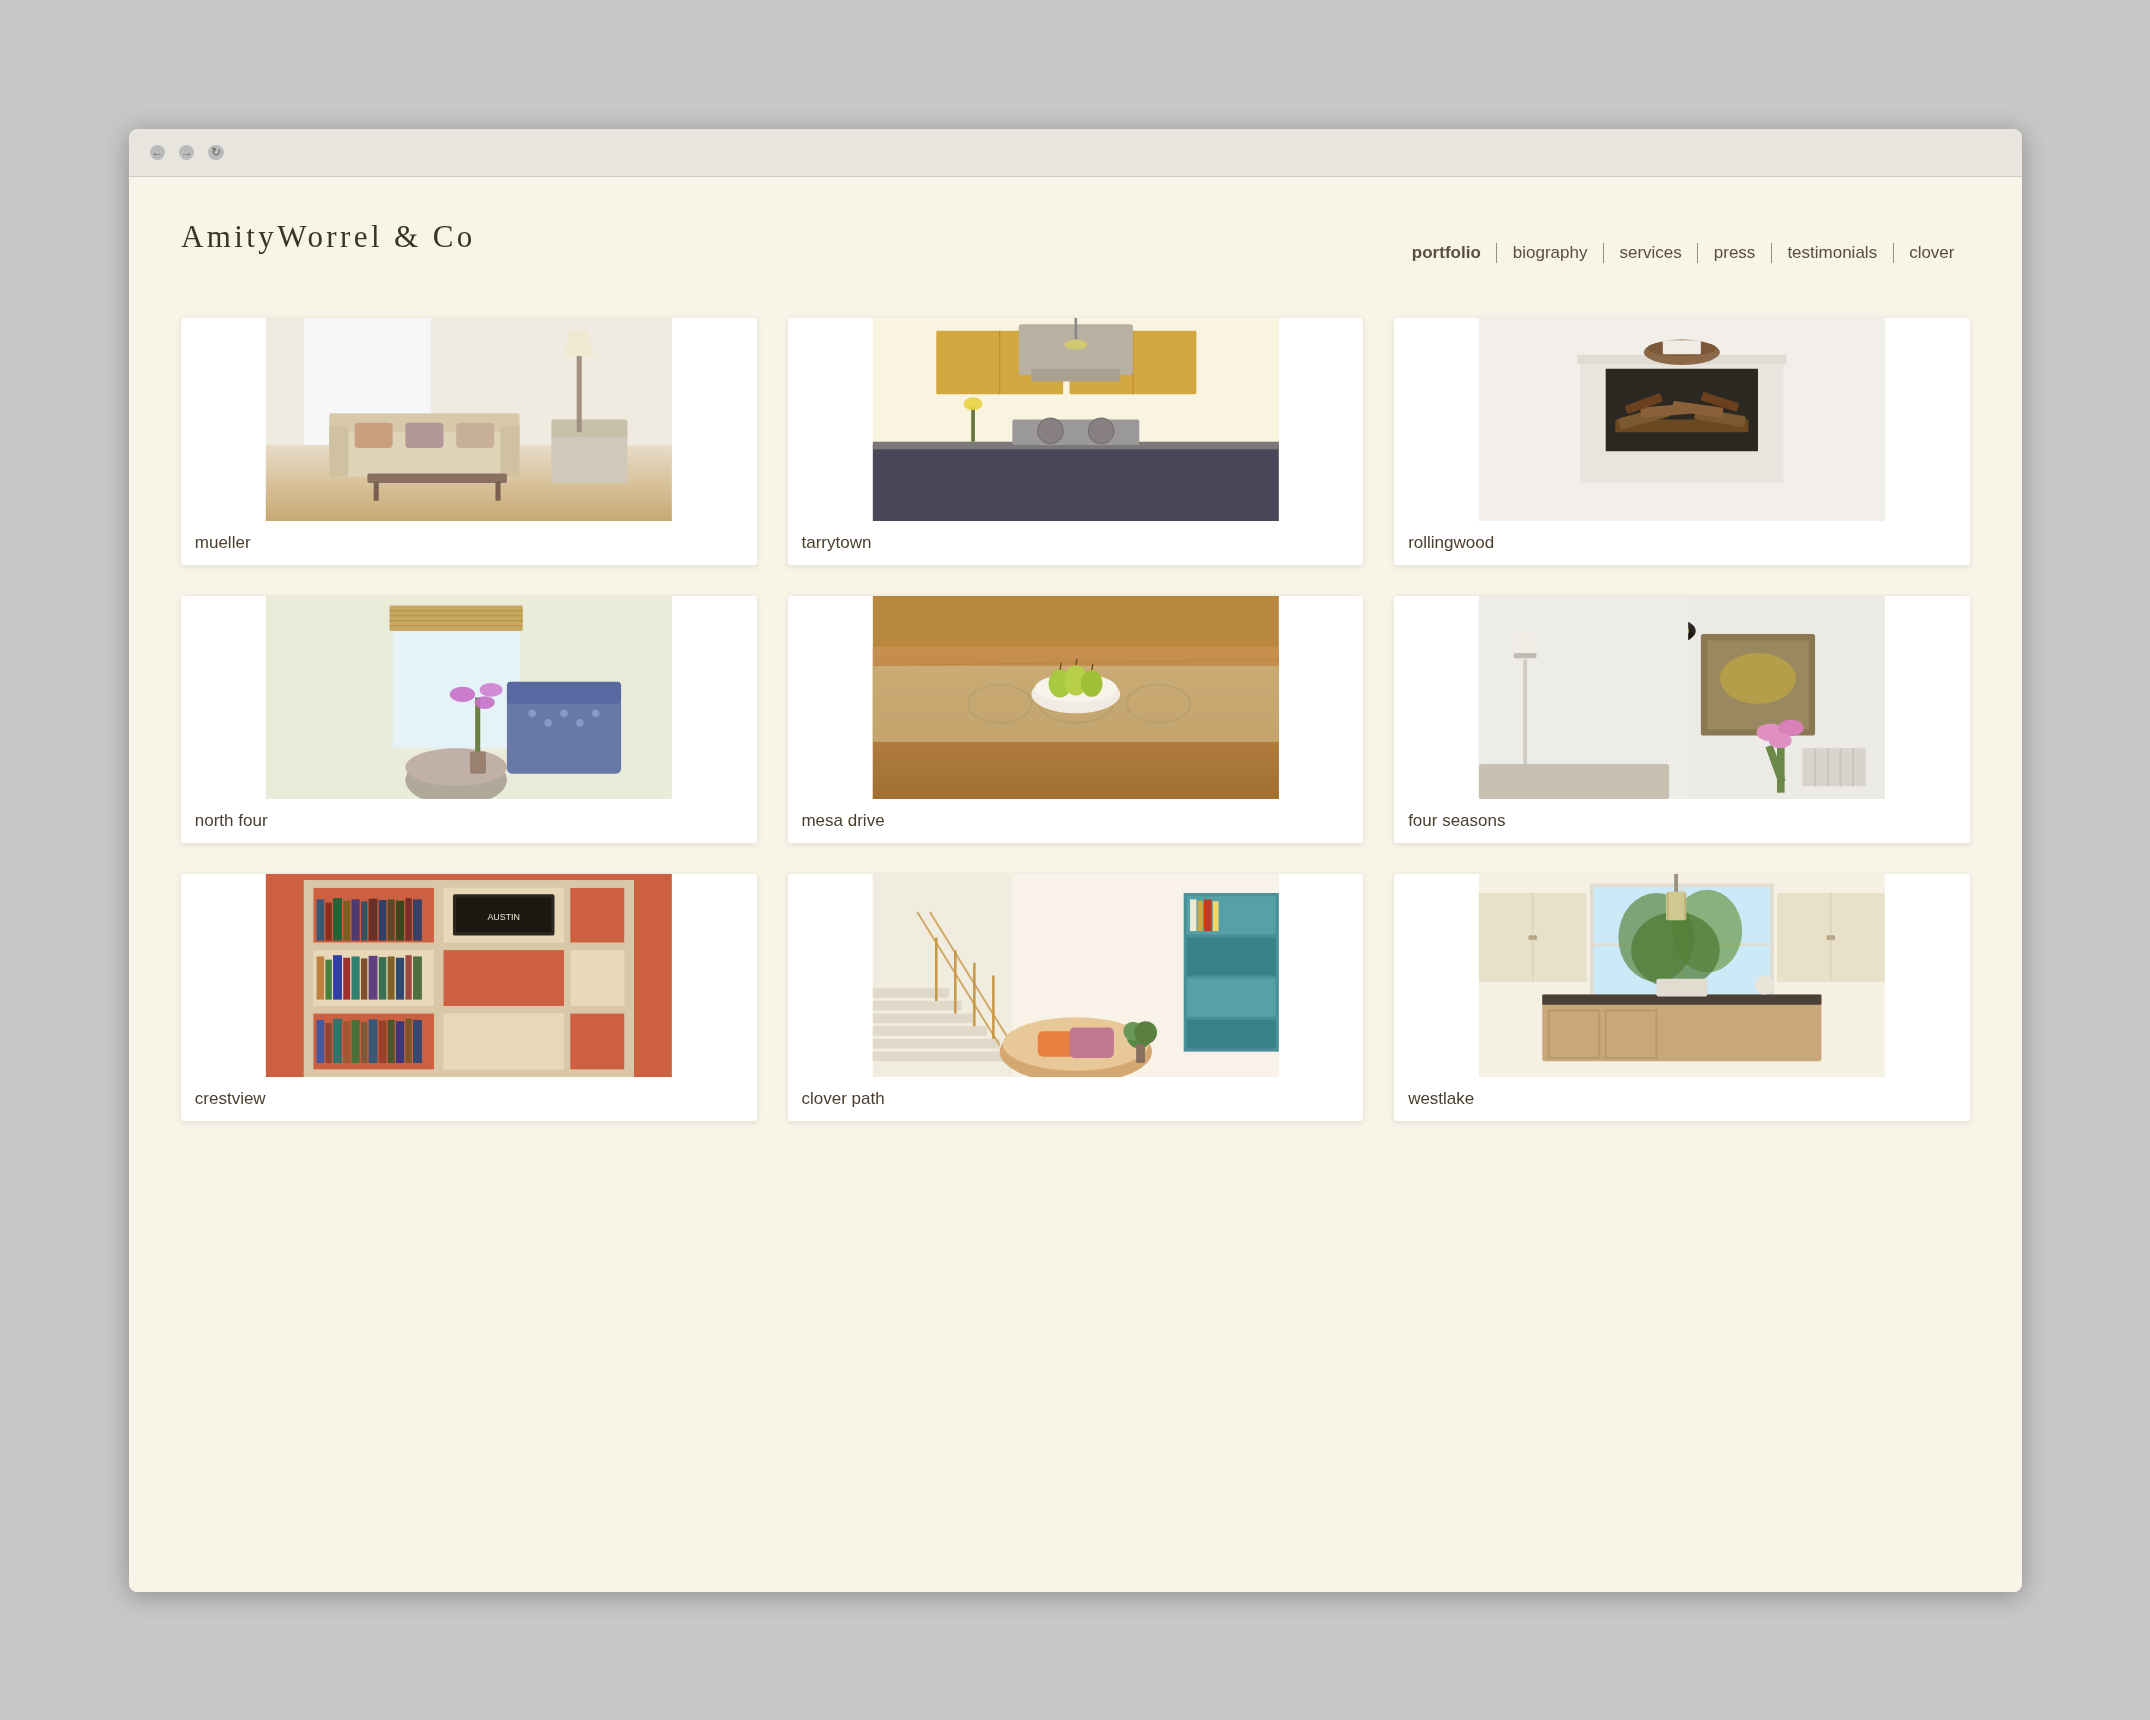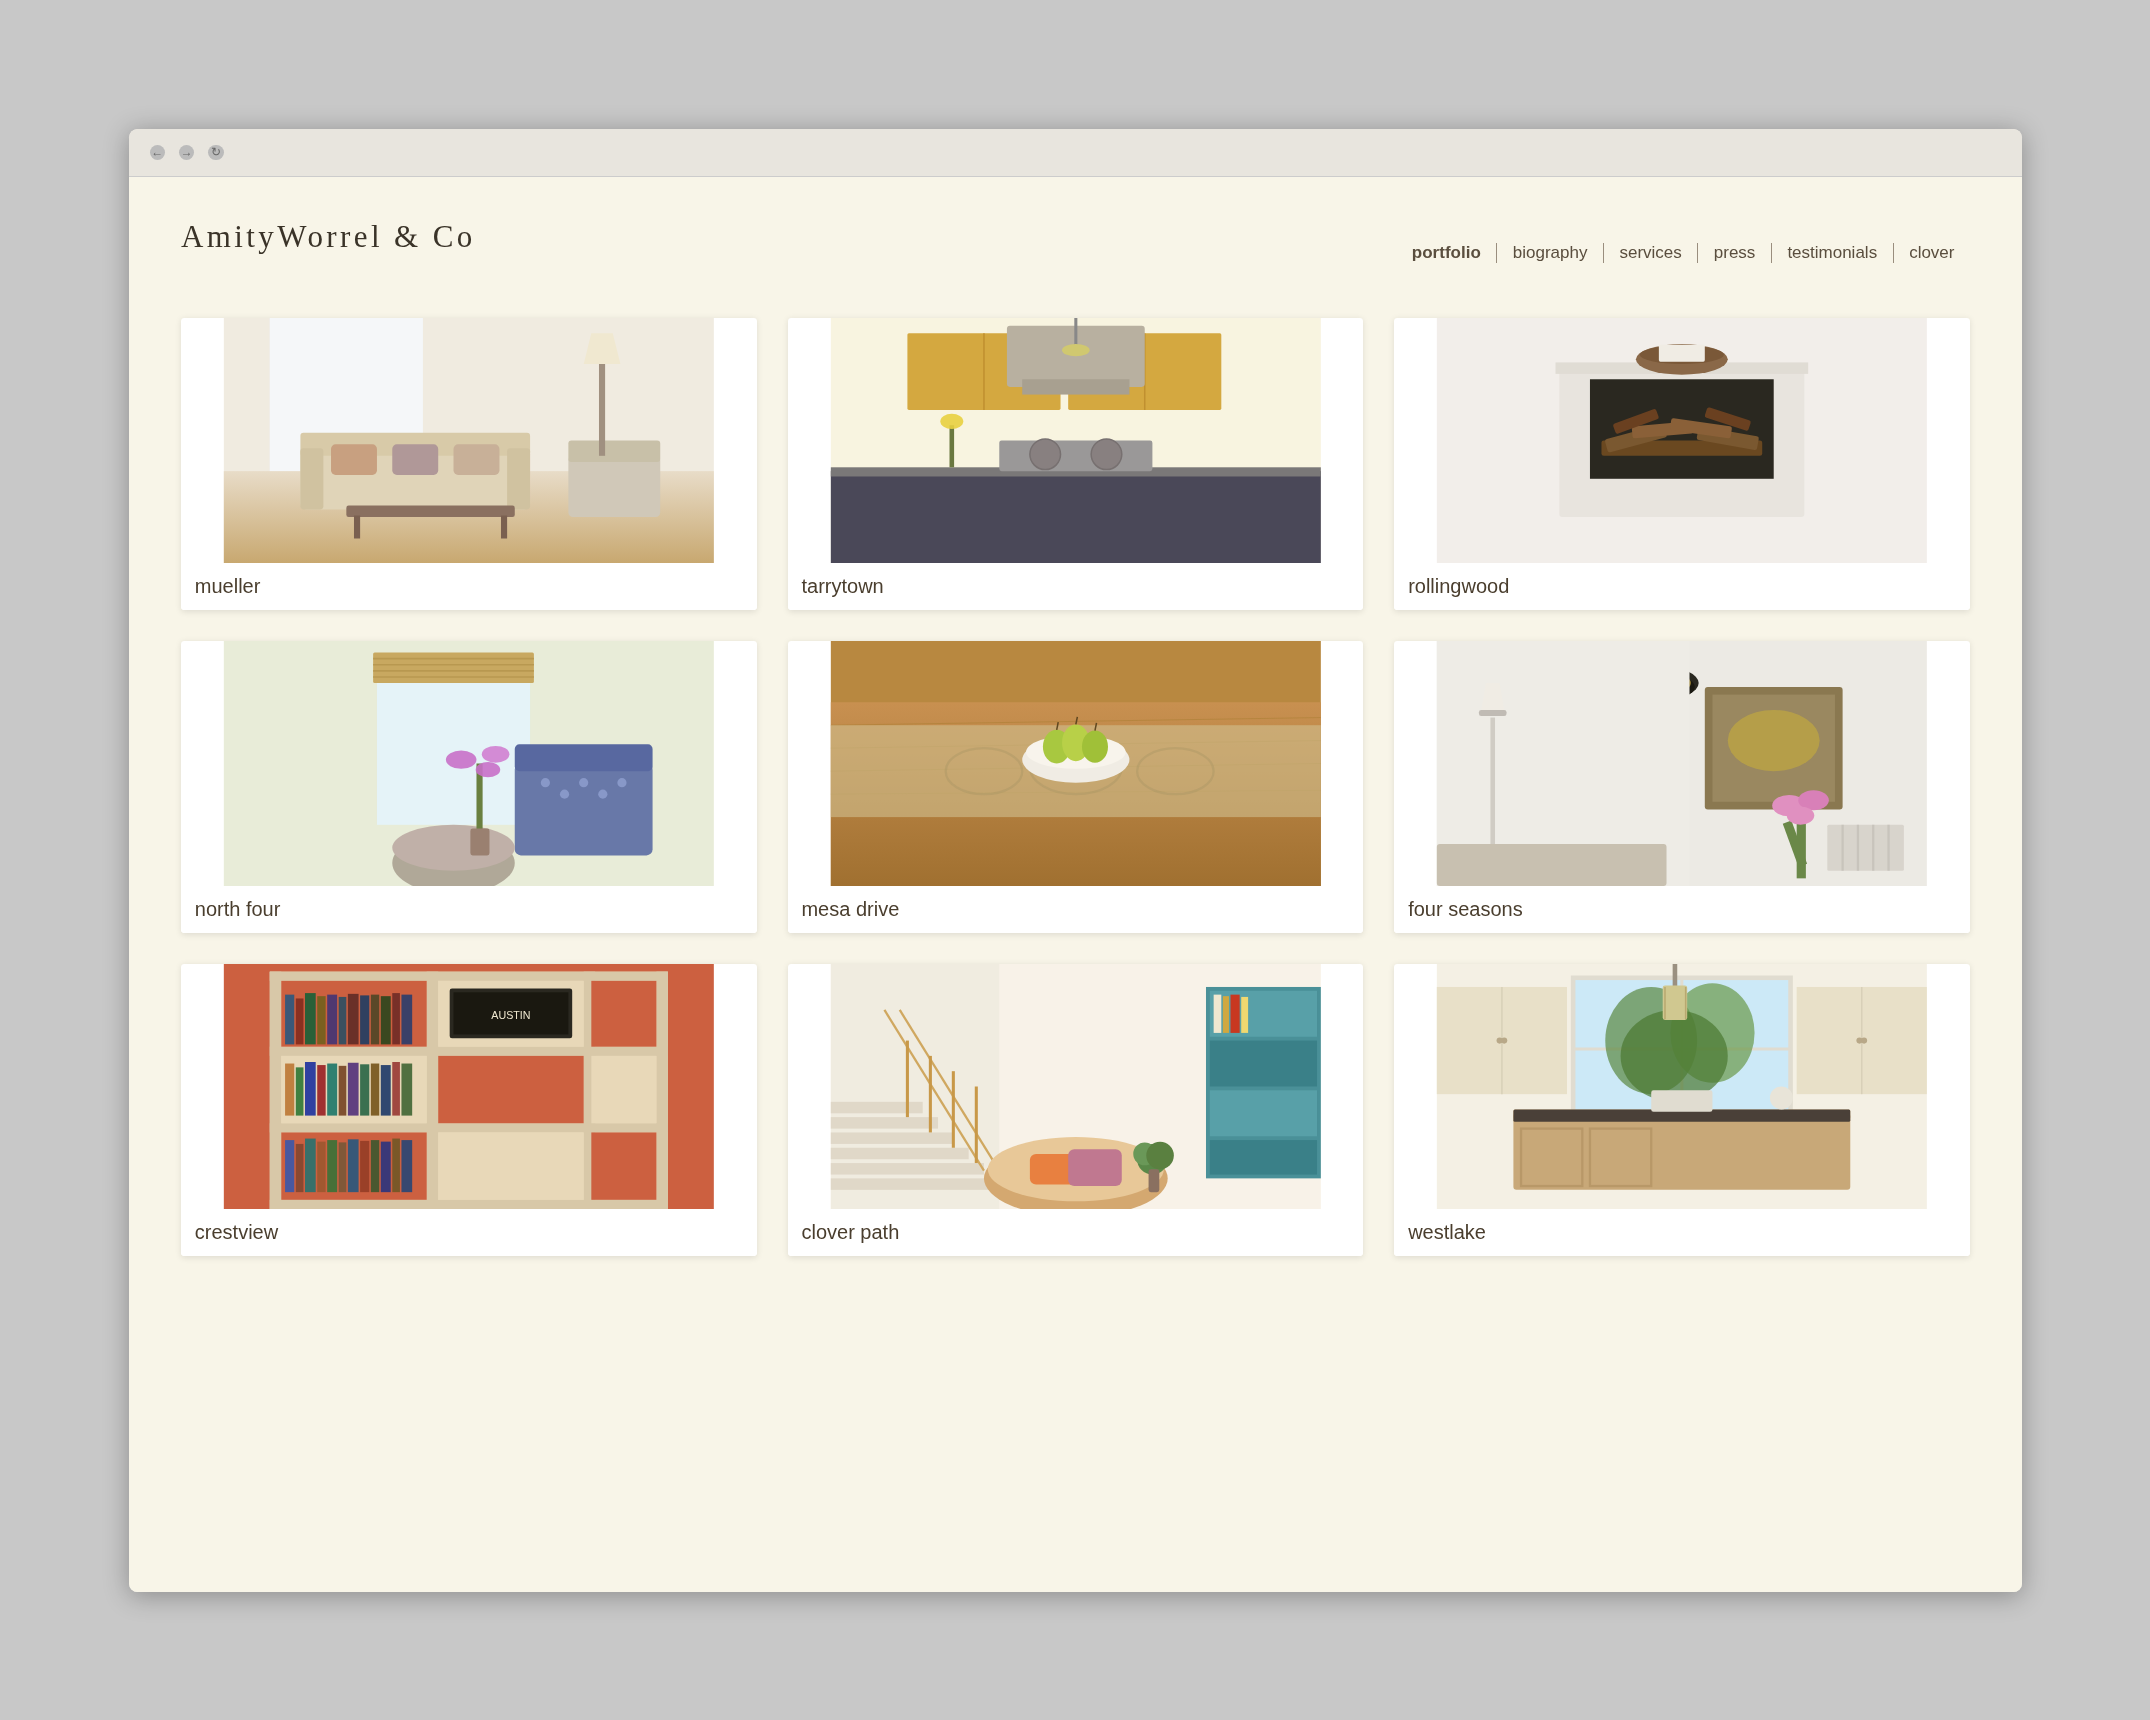--- a/index.html
+++ b/index.html
@@ -122,7 +122,7 @@
 
     .portfolio-label {
       padding: 12px 13.8px;
-      font-size: 20px;
+      font-size: 17px;
       color: #4a3e2e;
       font-family: Arial, sans-serif;
       background: #fff;

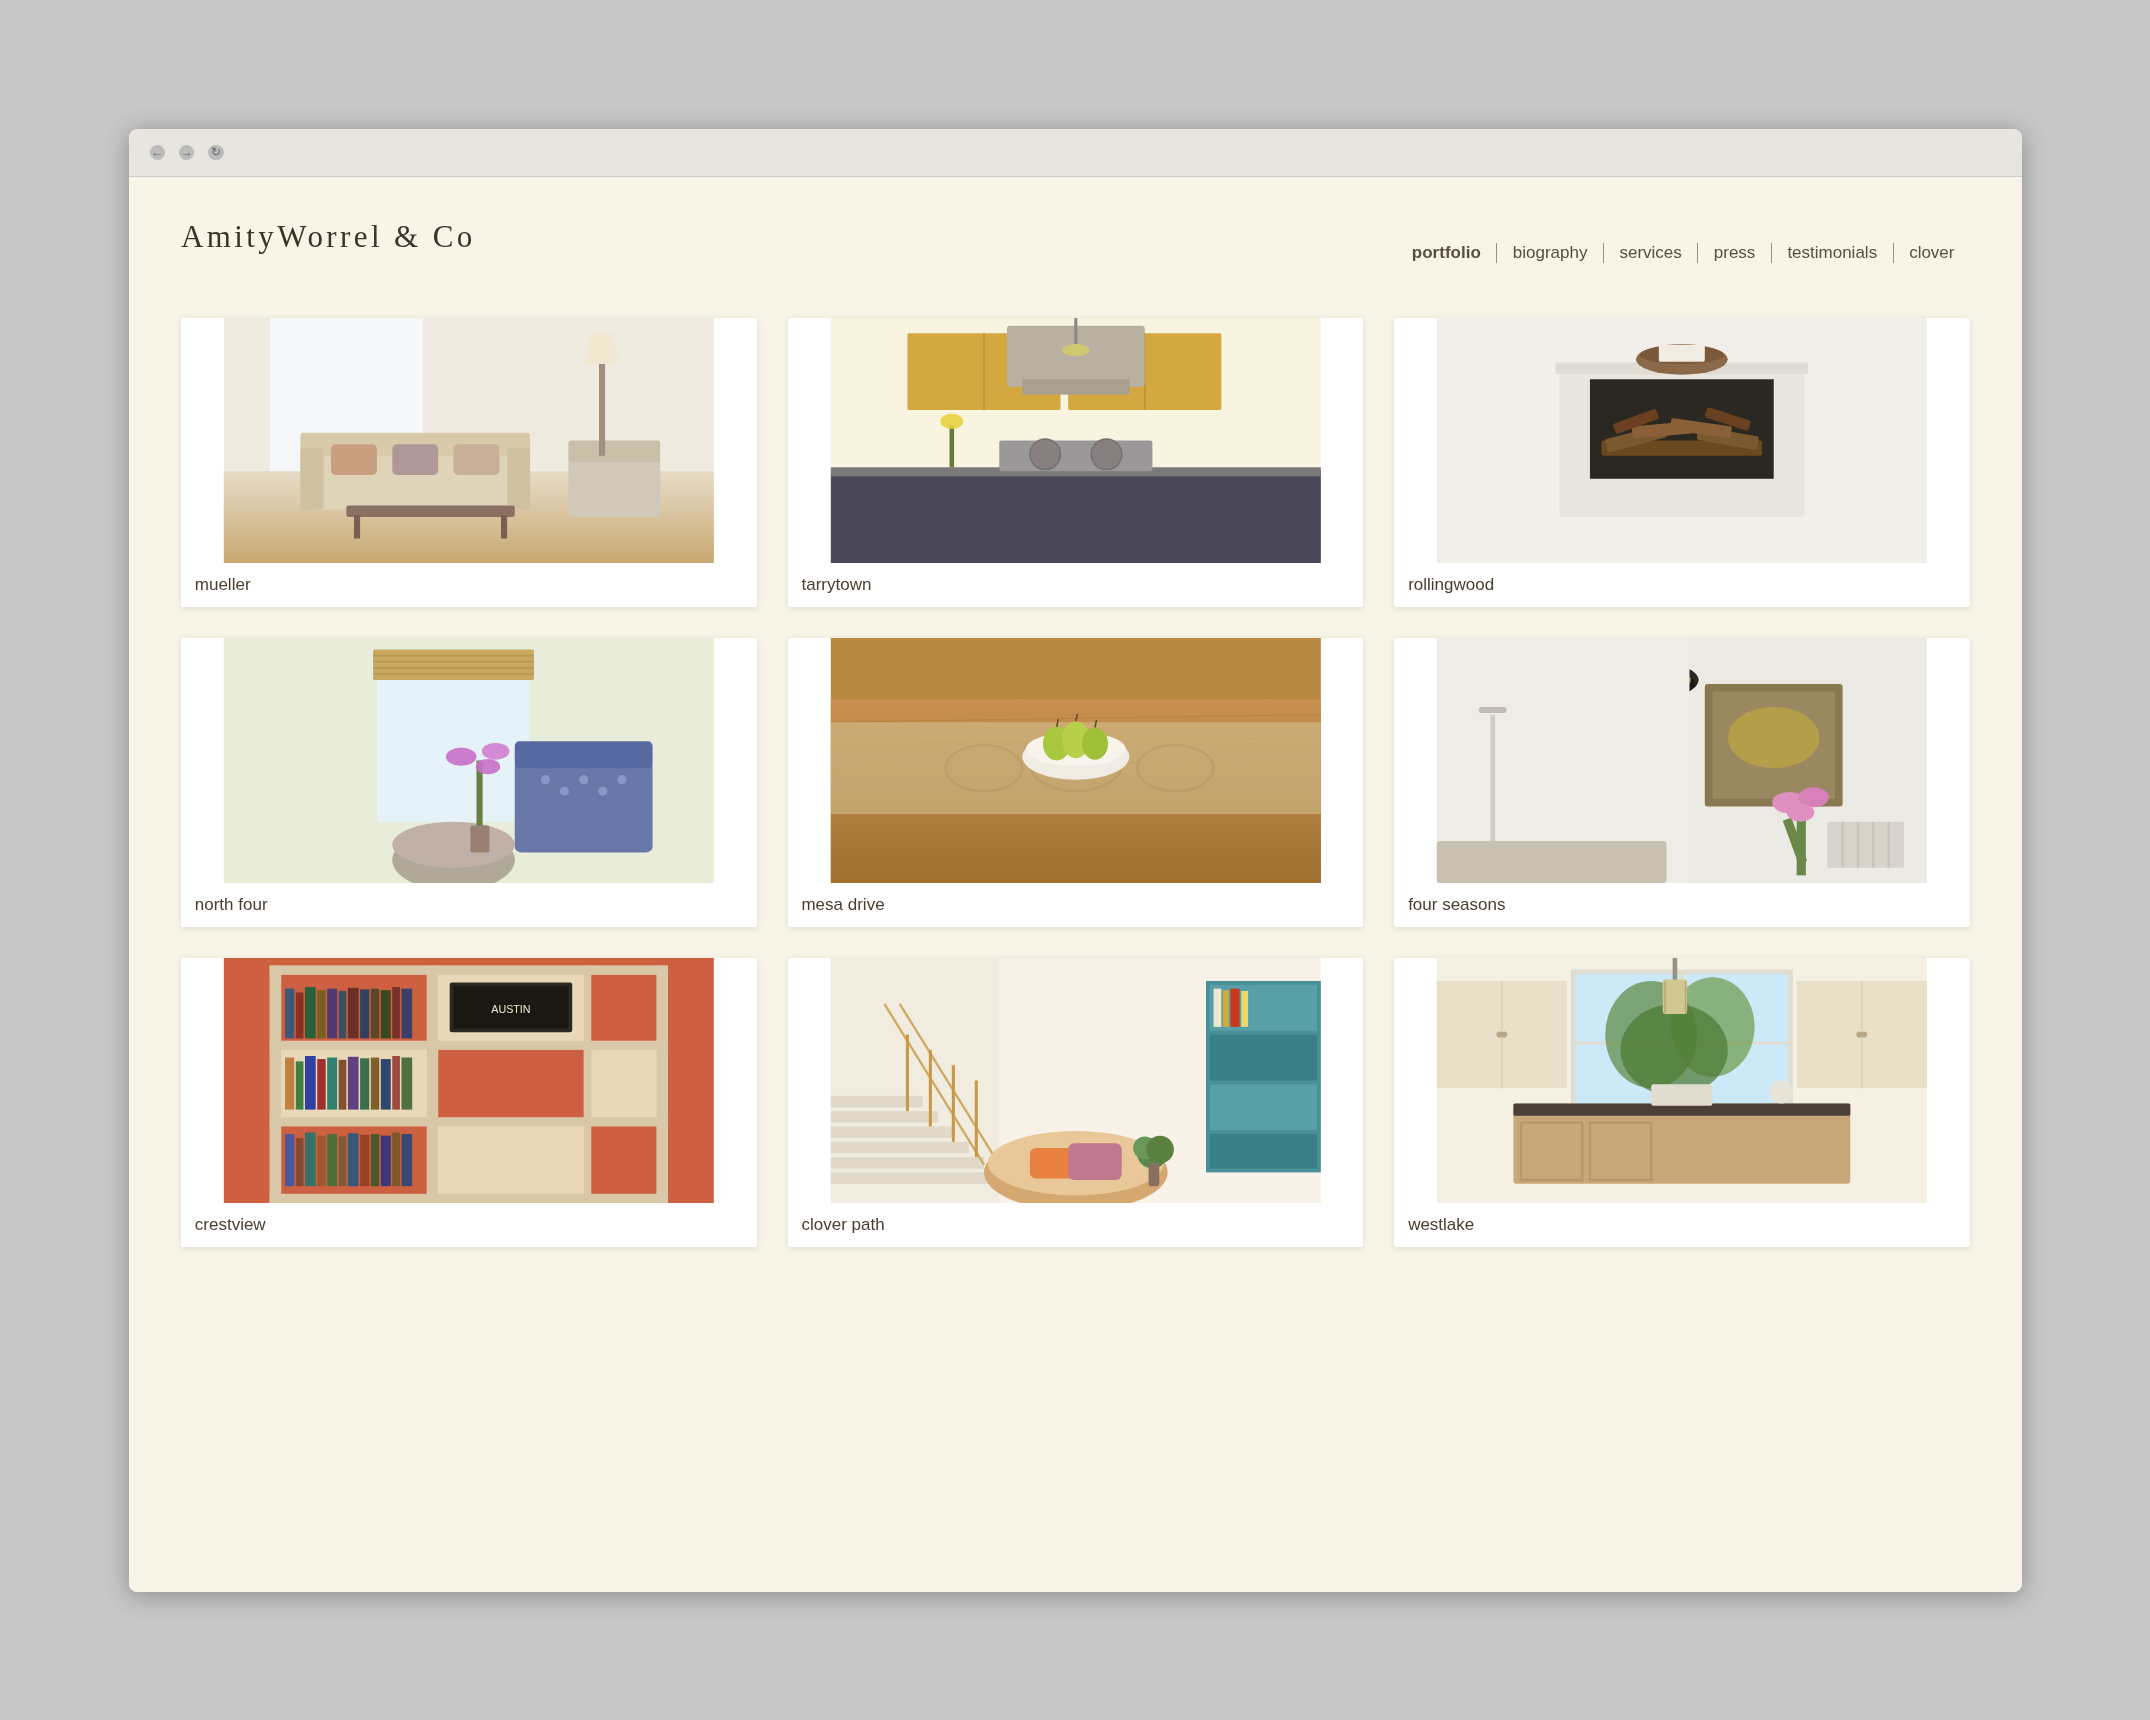--- a/index.html
+++ b/index.html
@@ -115,7 +115,7 @@
 
     .portfolio-img {
       width: 100%;
-      height: 245px;
+      height: 203px;
       position: relative;
       overflow: hidden;
     }

